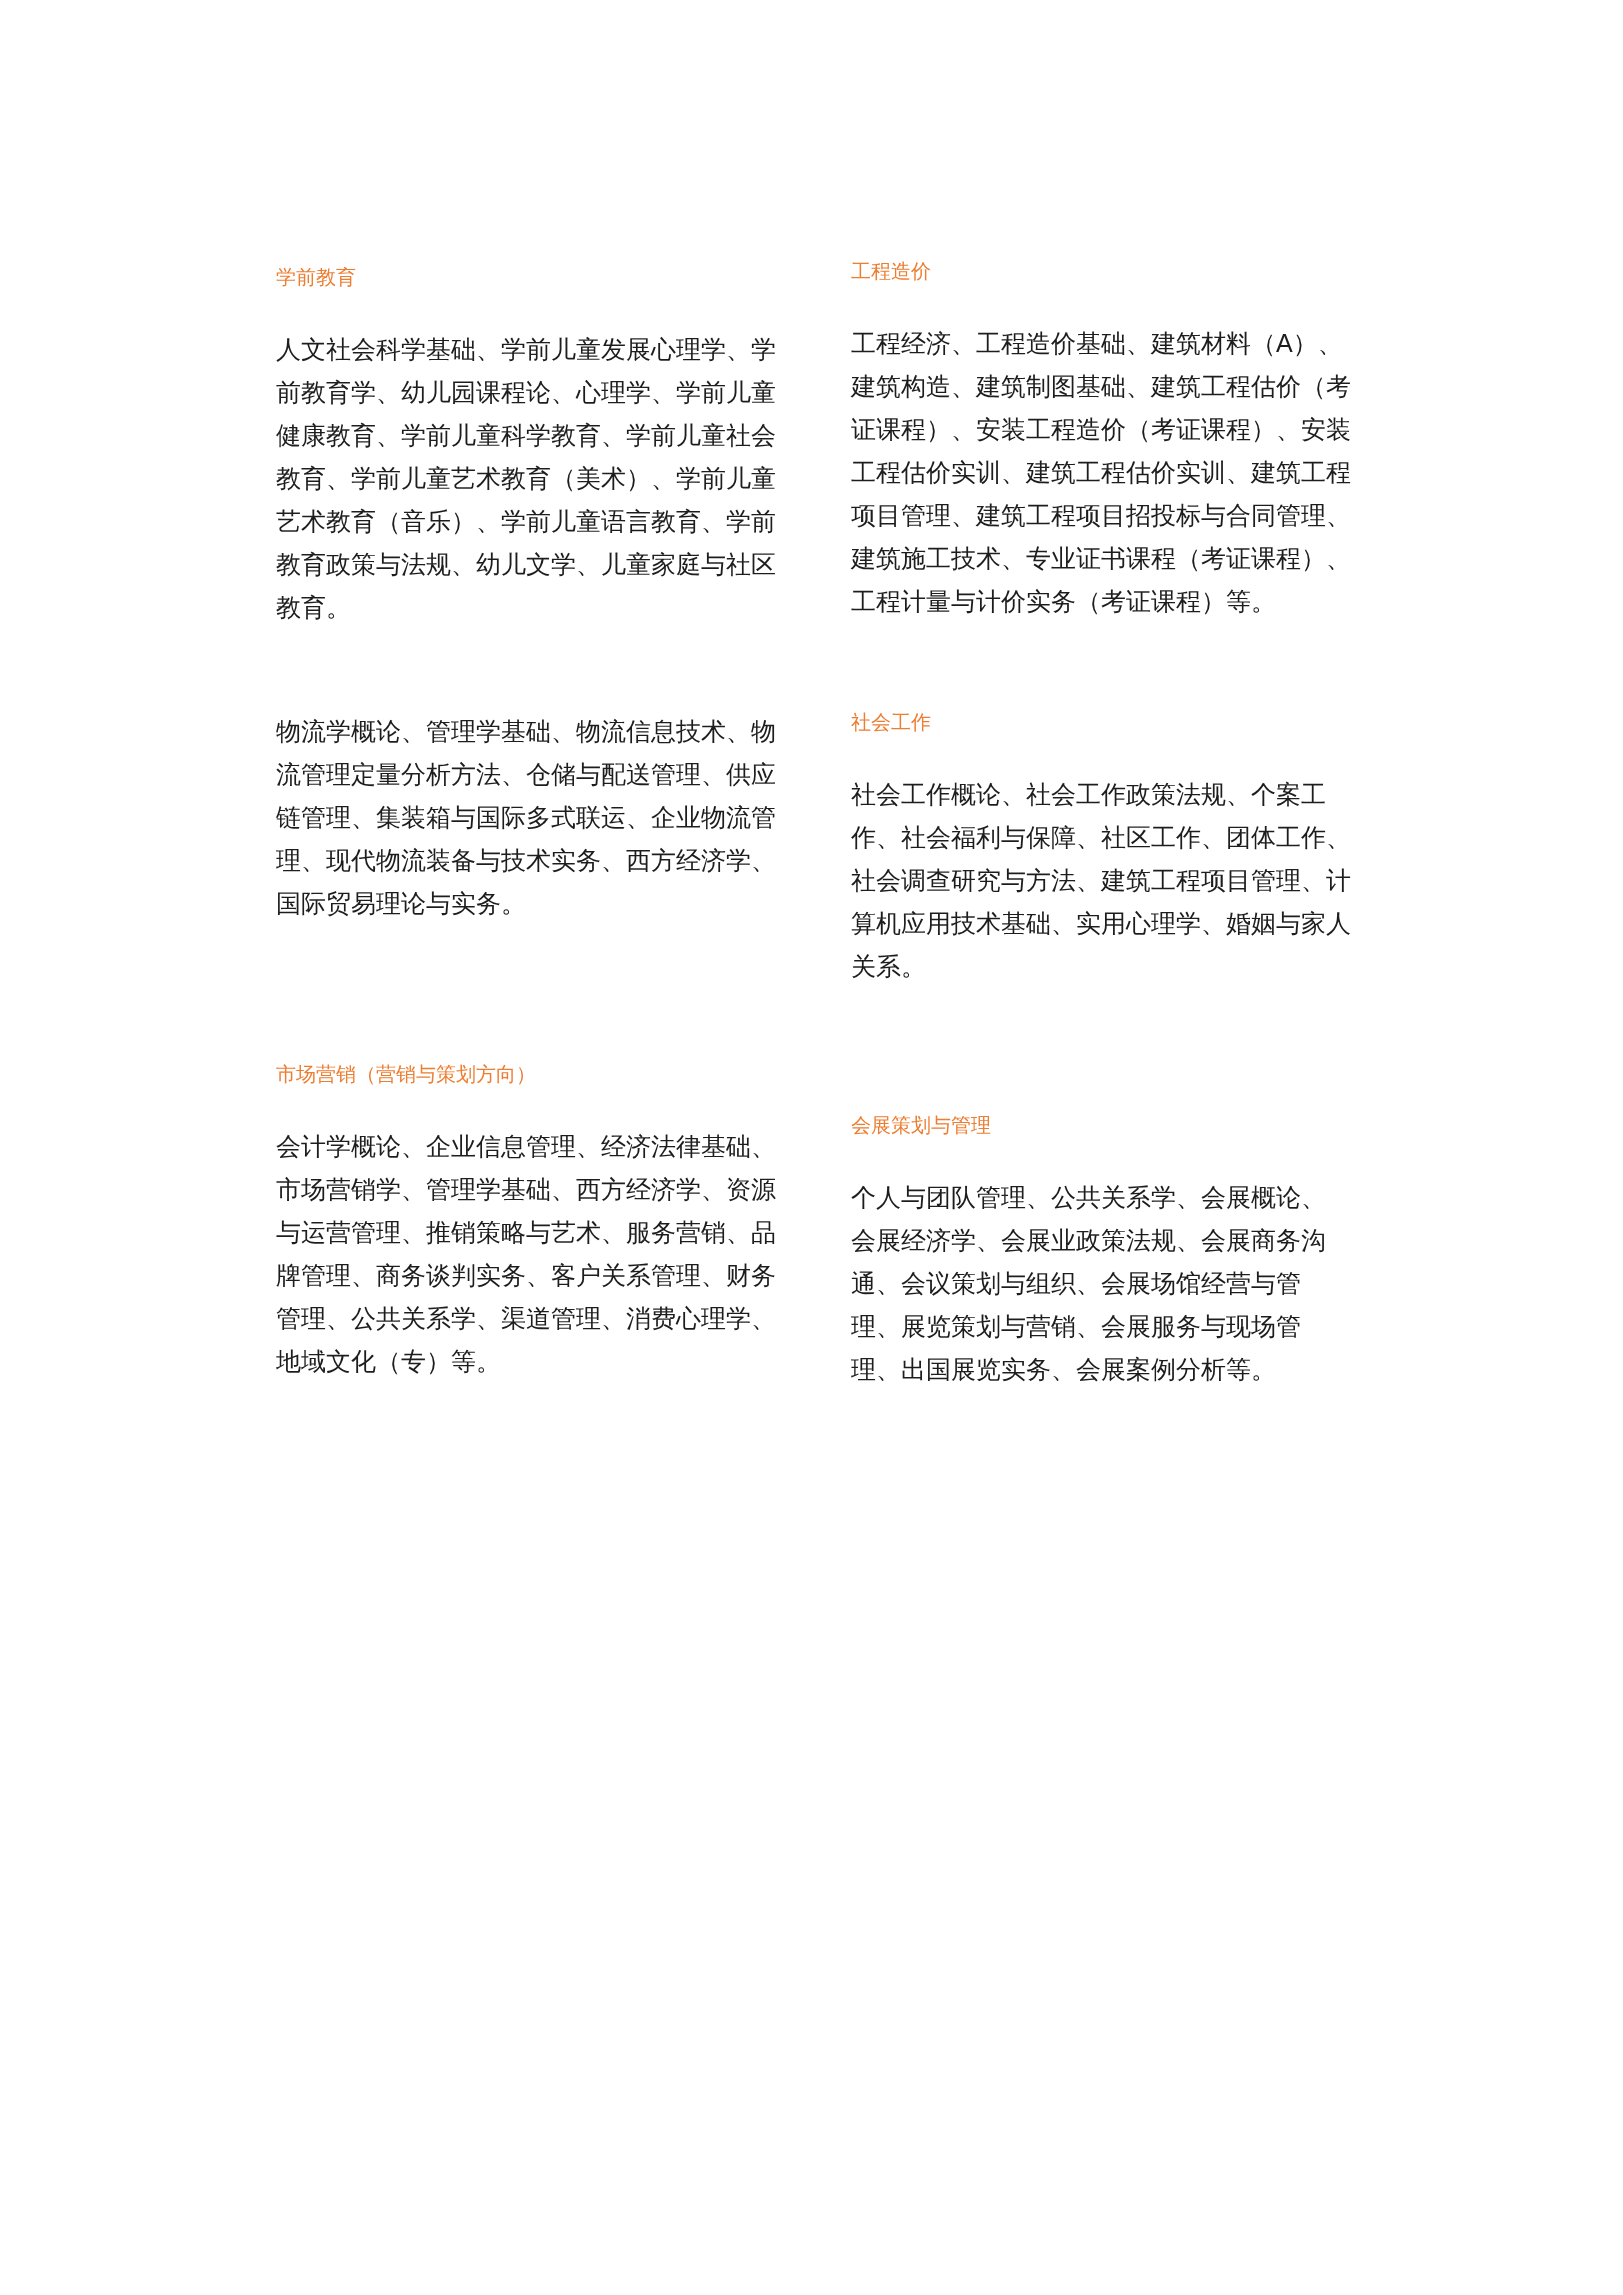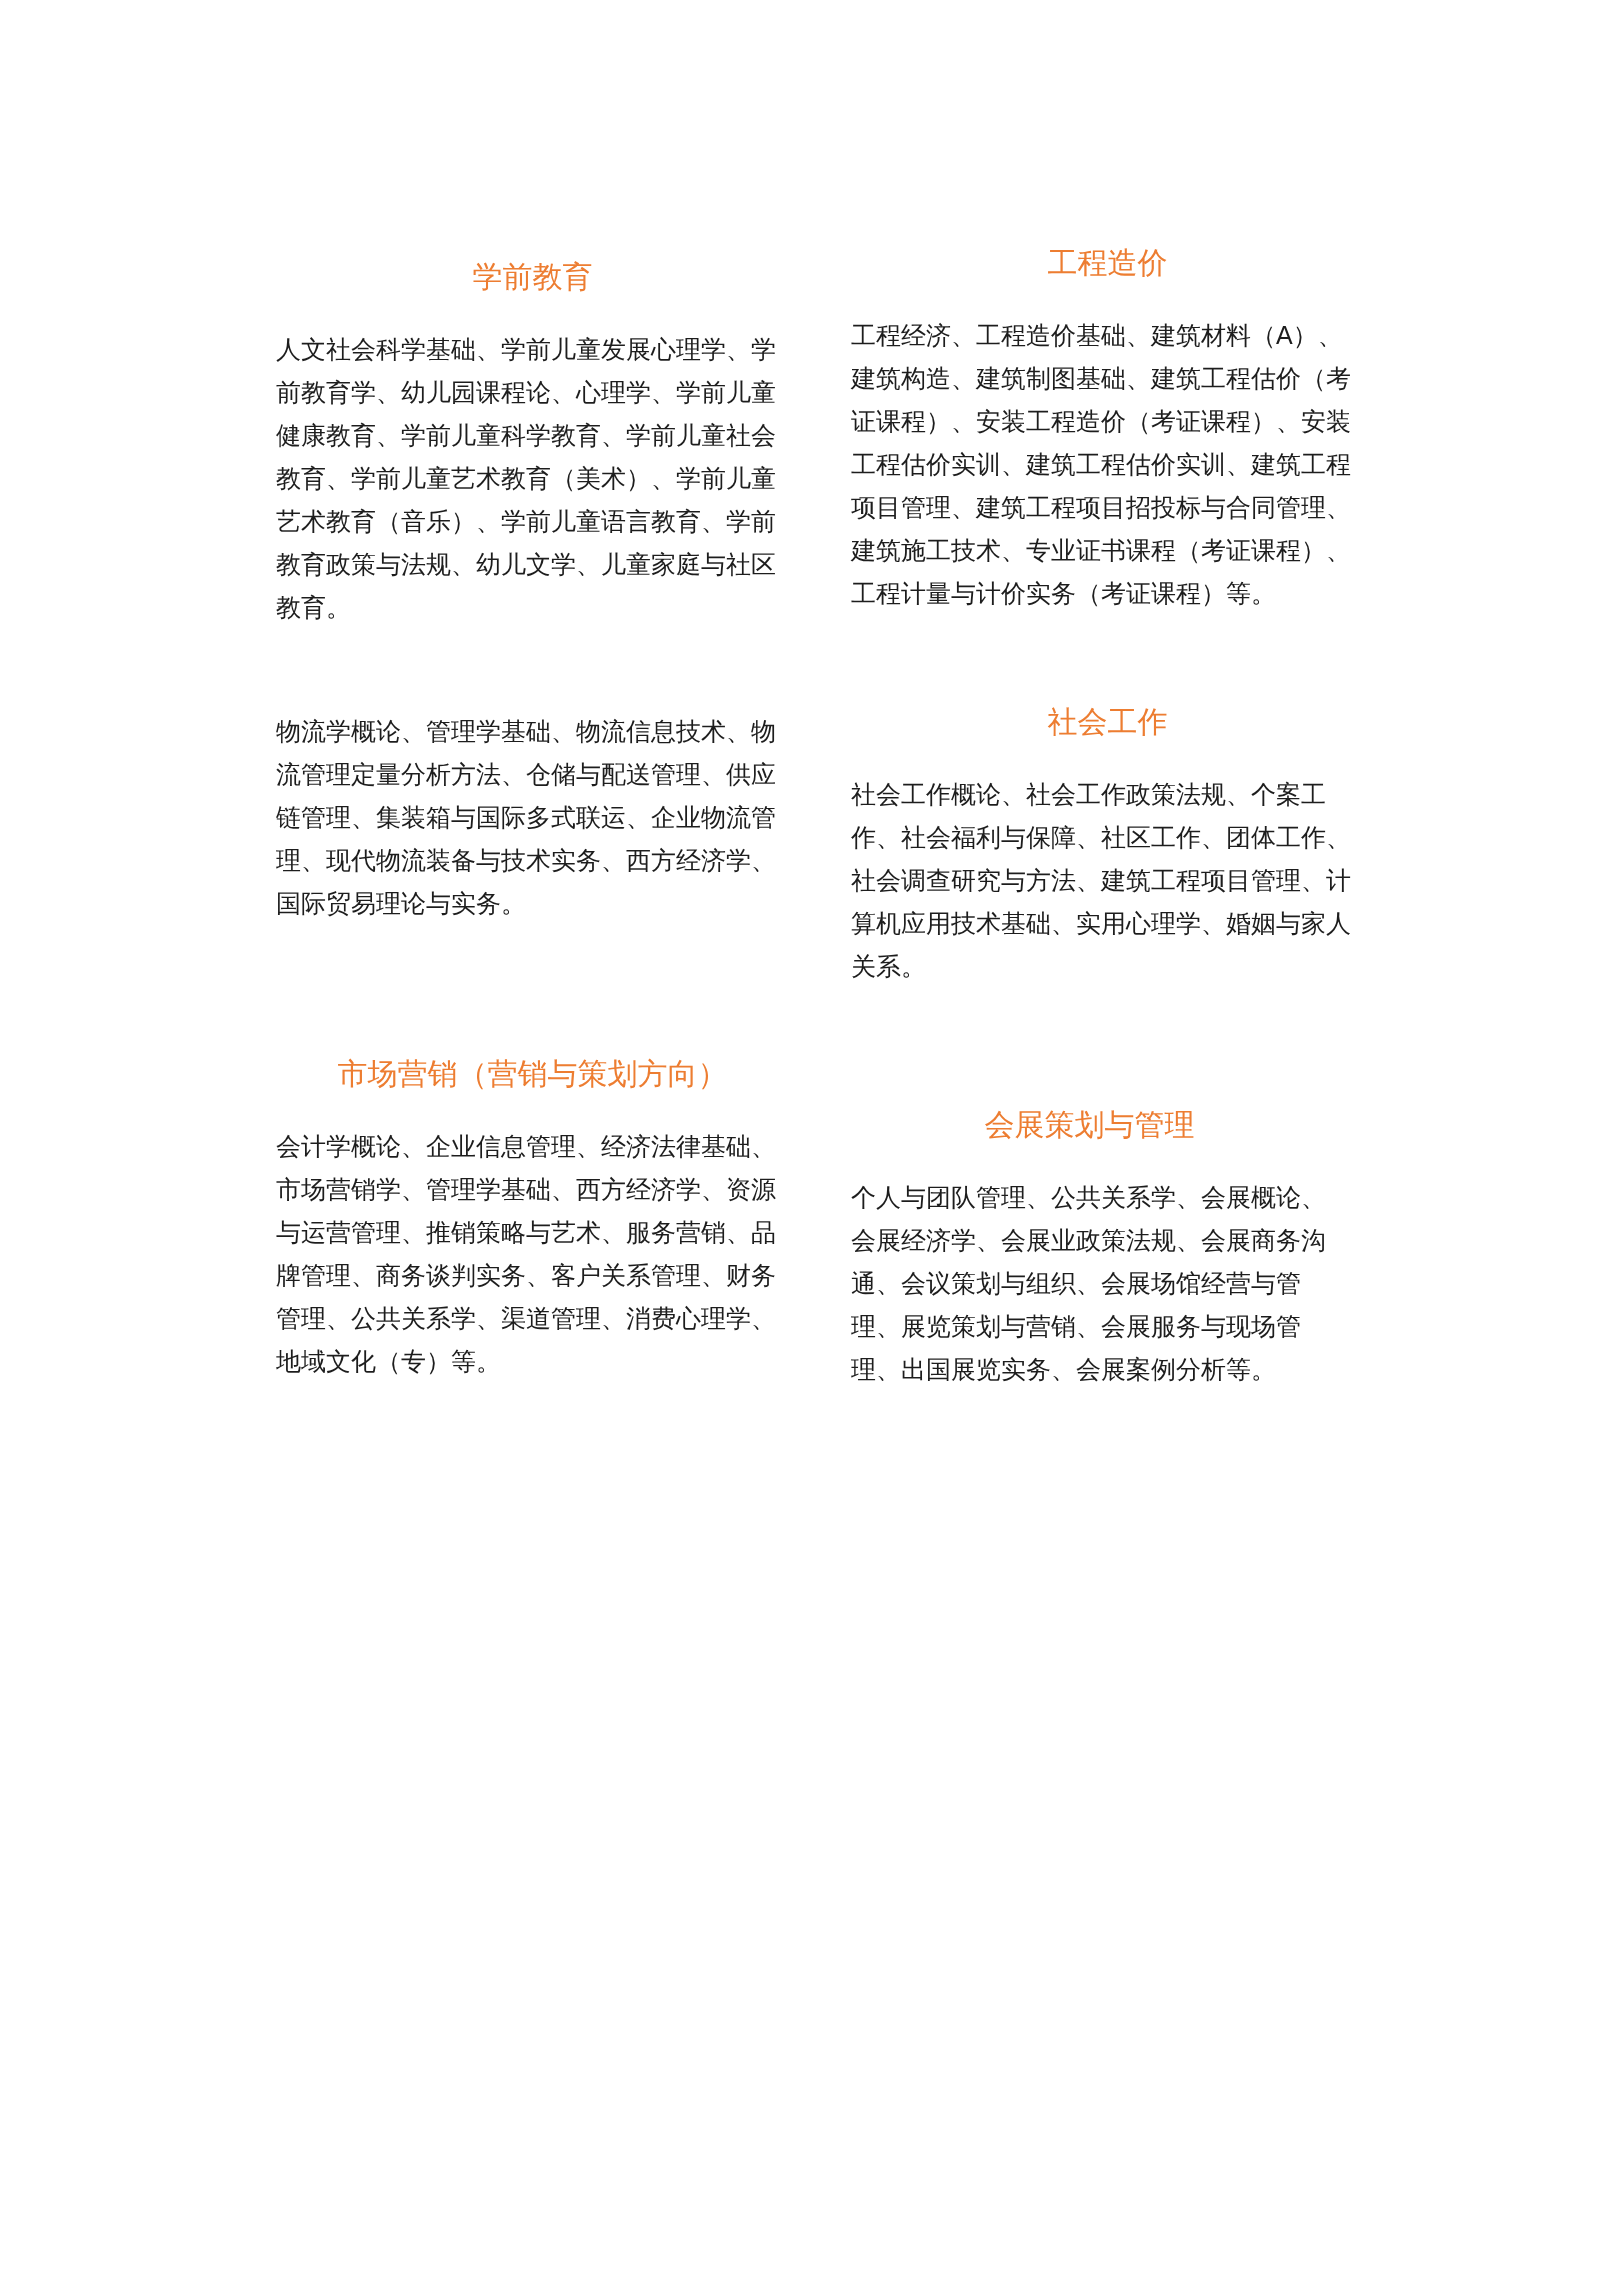--- a/index.html
+++ b/index.html
@@ -26,12 +26,11 @@
   }
   .sec-title {
     margin: 0 0 36px 0;
-    font-size: 30px;
+    font-size: 20px;
     line-height: 30px;
     font-weight: 400;
     color: var(--accent);
     white-space: nowrap;
-    text-align: center;
   }
   .sec-body {
     margin: 0;

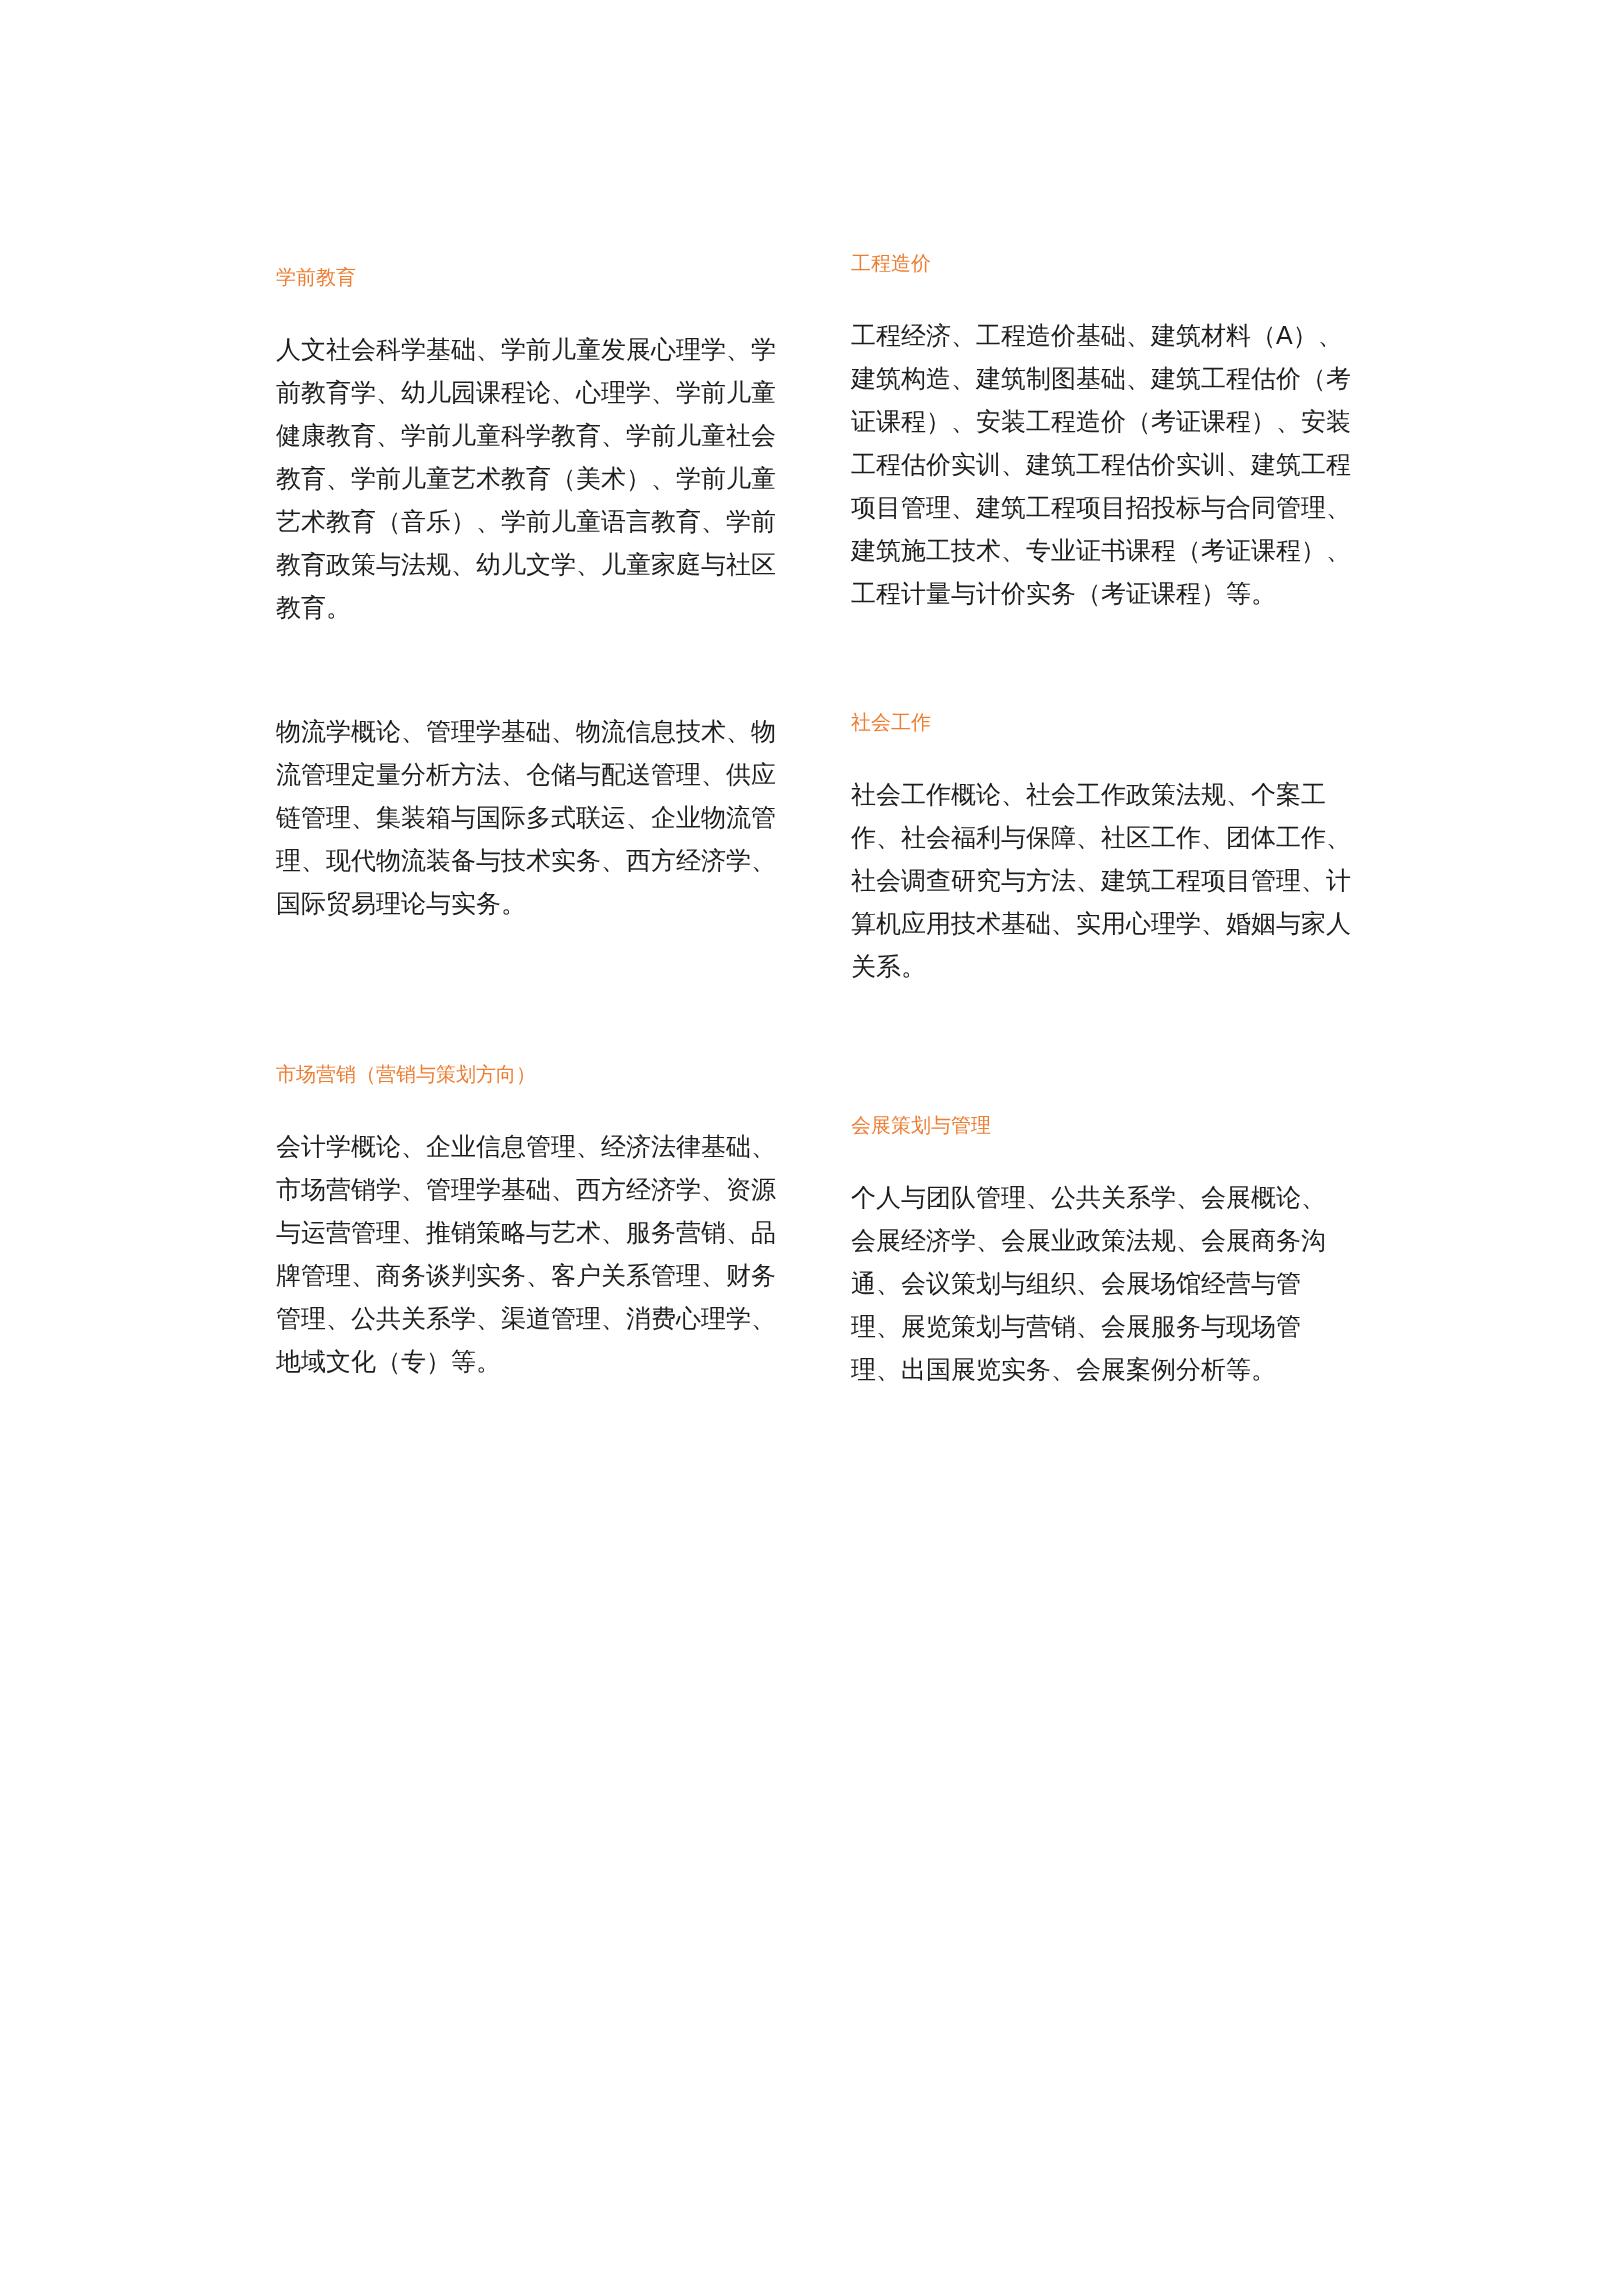--- a/index.html
+++ b/index.html
@@ -43,7 +43,7 @@
   }
   
   .pos-1 { left: 276px;  top: 262px;  width: 513px; }
-  .pos-2 { left: 851px; top: 248px;  width: 513px; }
+  .pos-2 { left: 851px; top: 256px;  width: 513px; }
   .pos-3 { left: 276px;  top: 710px; width: 513px; }
   .pos-4 { left: 851px; top: 707px; width: 513px; }
   .pos-5 { left: 276px;  top: 1059px; width: 513px; }

